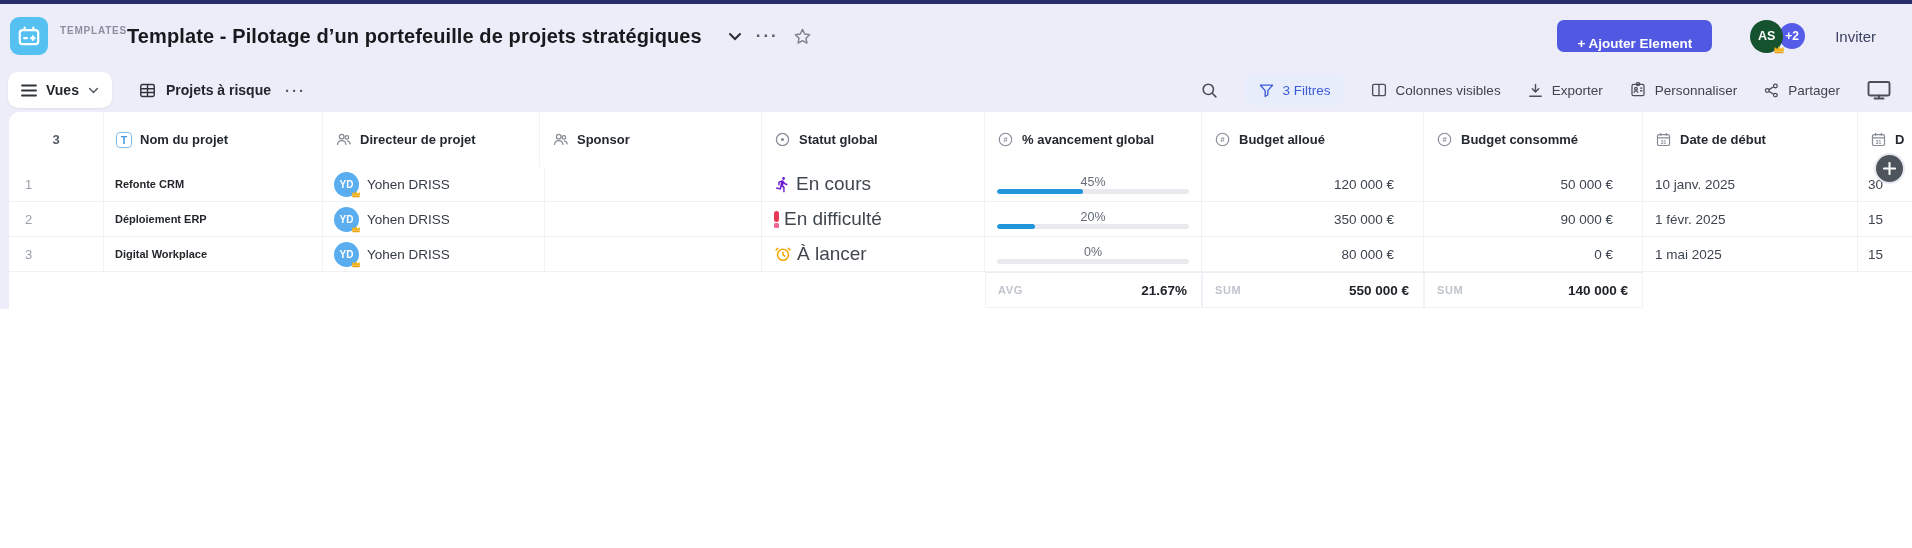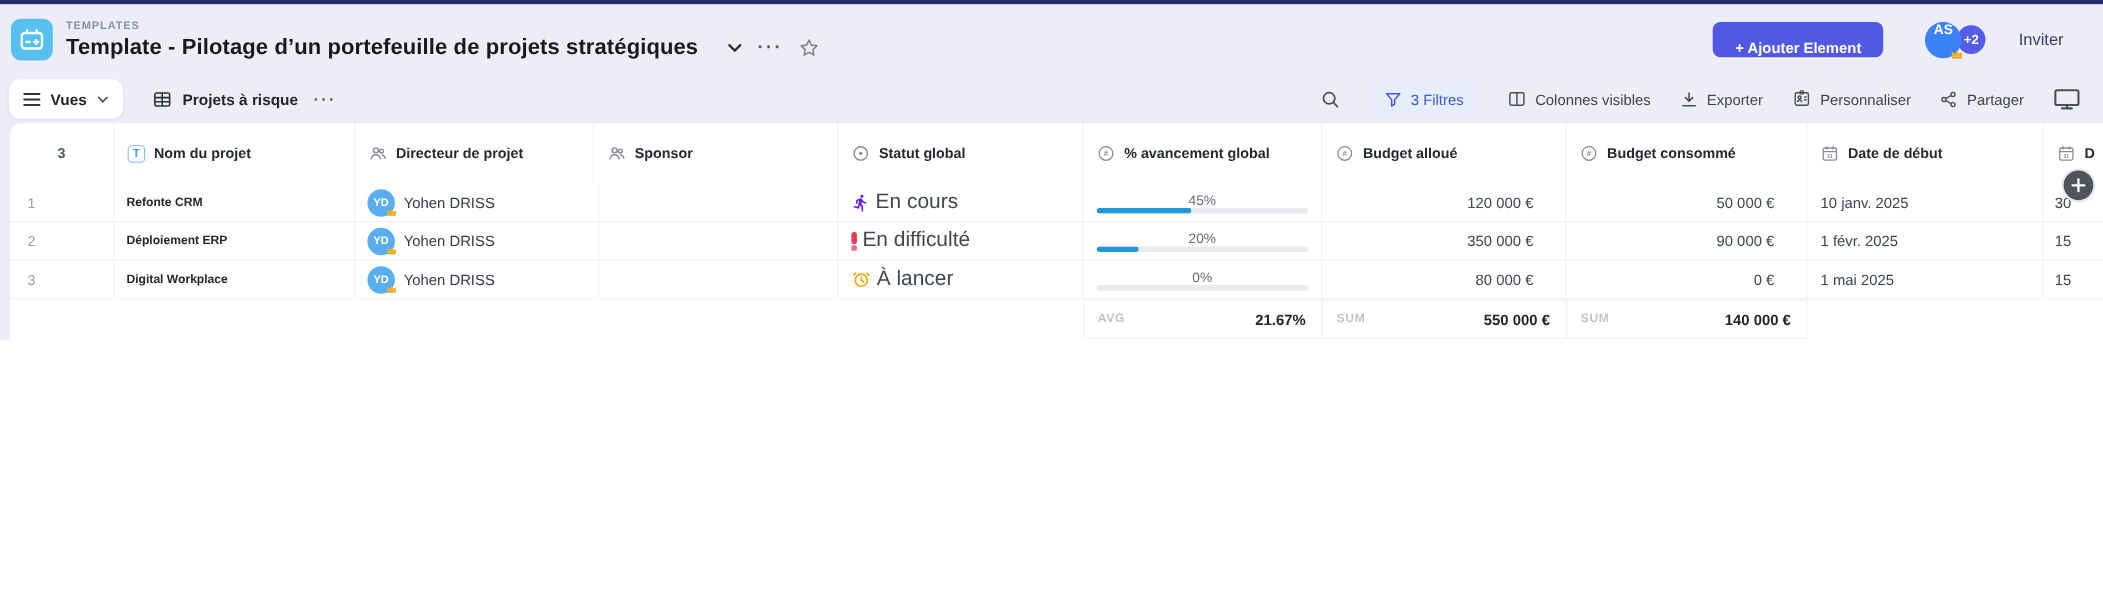--- a/index.html
+++ b/index.html
@@ -15,7 +15,7 @@
   
   .topbar { position:absolute; top:4px; left:0; width:100%; height:64px; display:flex; align-items:center; padding:0 36px 0 10px; }
   .app-icon { width:38px; height:38px; border-radius:9px; background:#55c1f0; display:flex; align-items:center; justify-content:center; flex:0 0 auto; }
-  .title-block { margin-left:12px; display:flex; flex-direction:column; justify-content:center; }
+  .title-block { margin-left:12px; display:flex; flex-direction:row; justify-content:center; }
   .category-label { font-size:10px; font-weight:700; letter-spacing:.8px; color:#8b90a0; margin-bottom:3px; }
   .title-row { display:flex; align-items:center; gap:14px; }
   .page-title { font-size:20px; font-weight:700; color:#17191c; letter-spacing:.1px; }

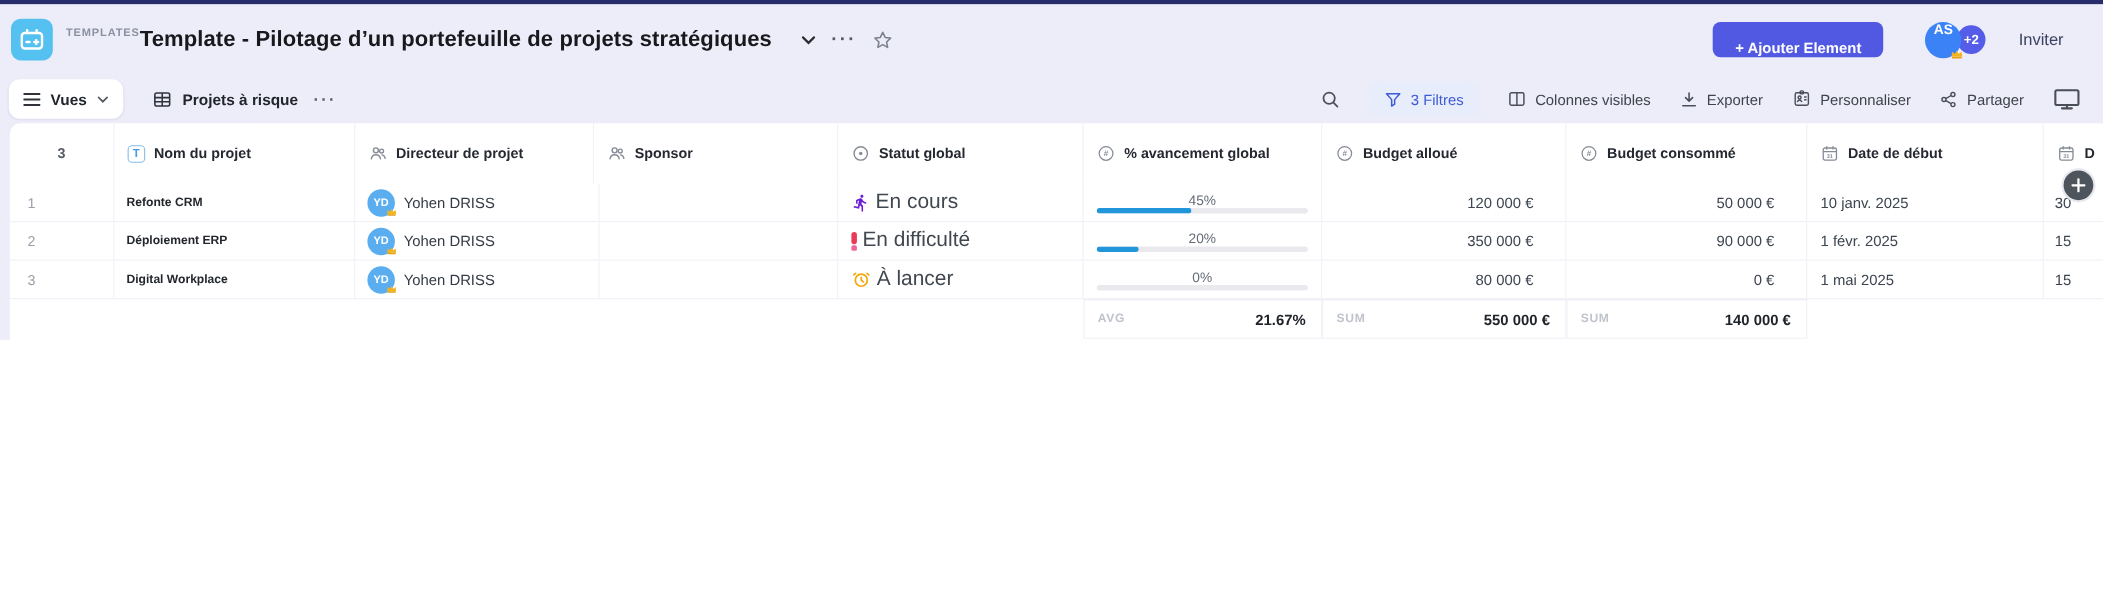--- a/index.html
+++ b/index.html
@@ -25,7 +25,7 @@
   .topbar-right { margin-left:auto; display:flex; align-items:center; }
   .add-btn { background:#5159e2; color:#fff; font-size:13.5px; font-weight:700; border:none; border-radius:7px; height:28px; padding:16px 20px; cursor:pointer; font-family:"Liberation Sans",sans-serif; }
   .avatars { display:flex; align-items:center; margin-left:38px; }
-  .avatar-as { width:33px; height:33px; border-radius:50%; background:#3b82f6; color:#fff; font-size:12.5px; font-weight:700; display:flex; align-items:flex-start; justify-content:center; position:relative; z-index:2; }
+  .avatar-as { width:33px; height:33px; border-radius:50%; background:#14532d; color:#fff; font-size:12.5px; font-weight:700; display:flex; align-items:center; justify-content:center; position:relative; z-index:2; }
   .avatar-as .crown { position:absolute; bottom:-4px; right:-2px; }
   .avatar-more { width:30px; height:30px; border-radius:50%; background:#555ce8; color:#fff; font-size:12px; font-weight:700; display:flex; align-items:center; justify-content:center; margin-left:-6px; border:2px solid #edecf9; z-index:1; }
   .invite-label { margin-left:28px; font-size:15px; font-weight:500; color:#3a4161; cursor:pointer; }

